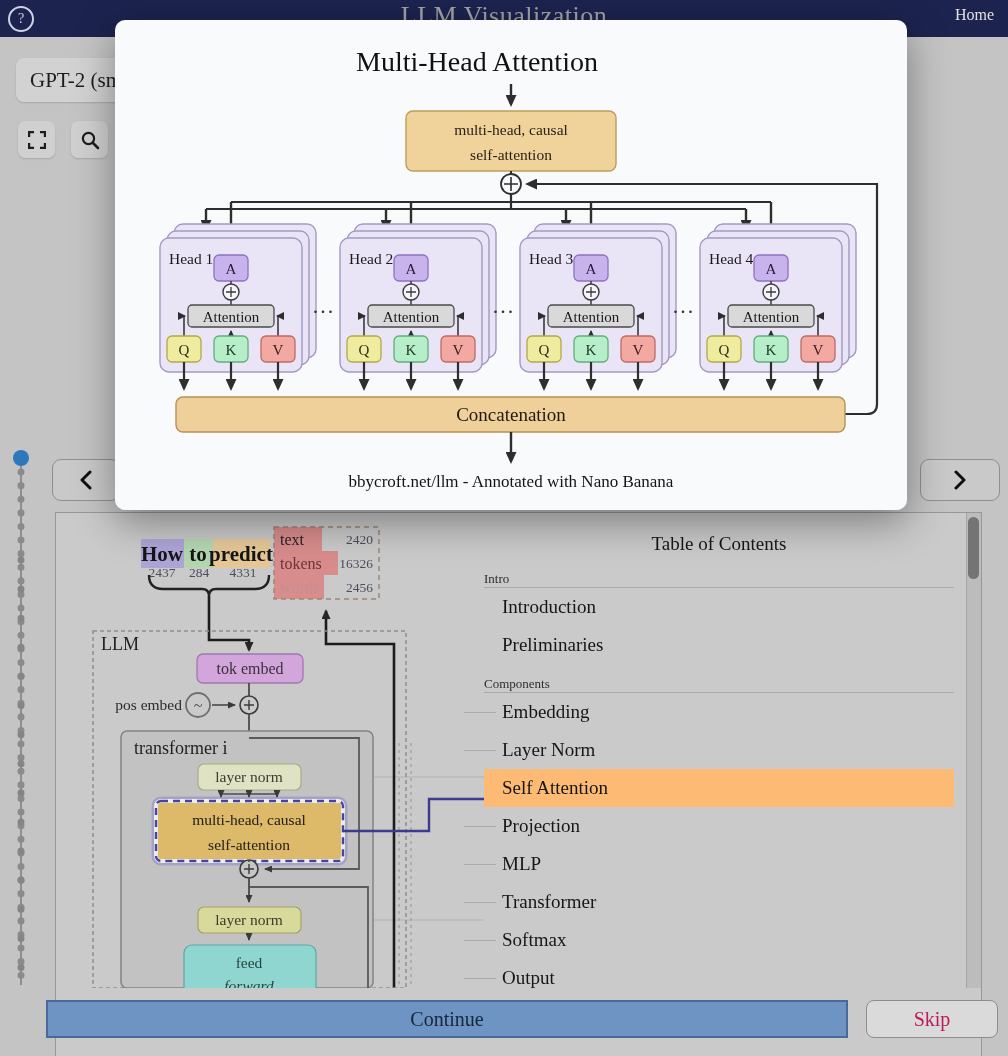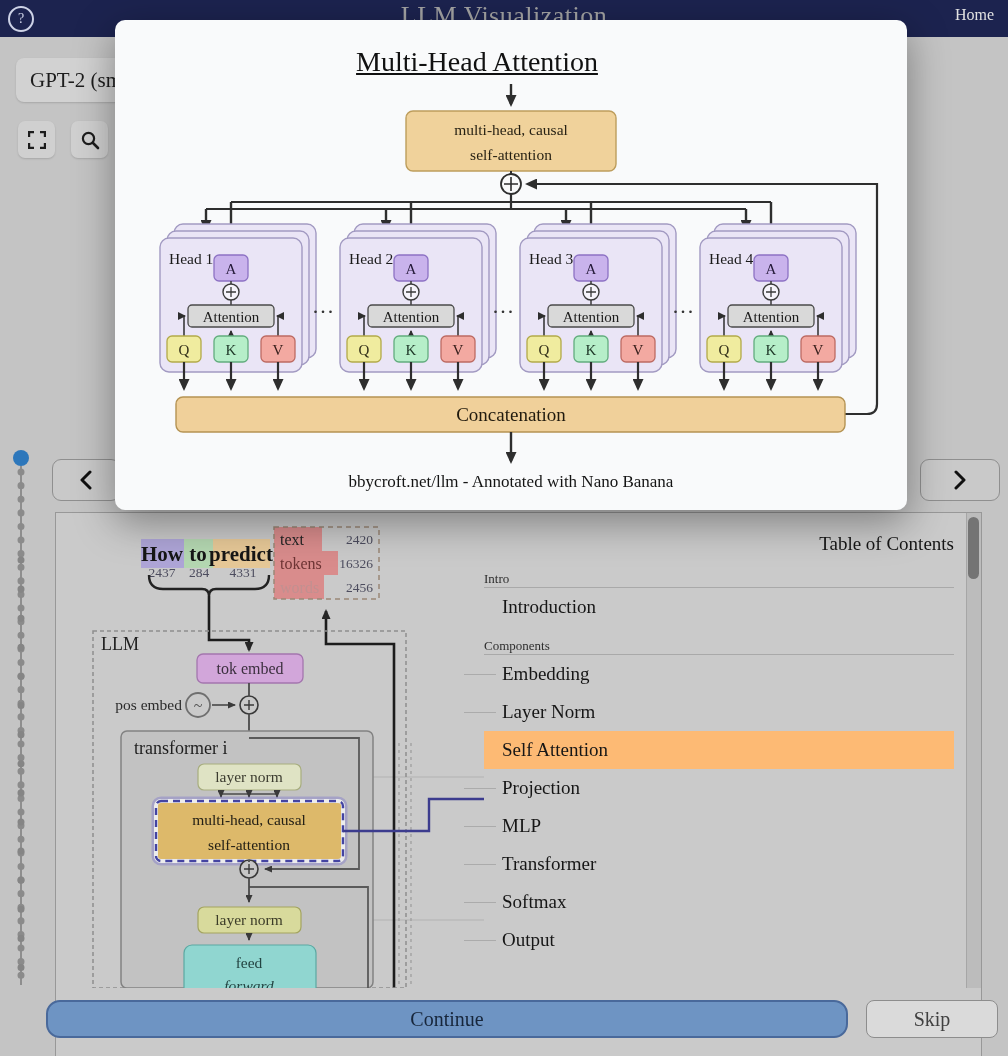--- a/index.html
+++ b/index.html
@@ -47,7 +47,7 @@
 
   
   .modal{position:absolute;top:20px;left:115px;width:792px;height:490px;background:#f9fafb;border-radius:10px;box-shadow:0 12px 40px rgba(0,0,0,.38);z-index:5;}
-  .modal-title{position:absolute;top:26px;left:0;width:724px;text-align:center;font-size:28px;color:#111;text-decoration:underline;}
+  .modal-title{position:absolute;top:26px;left:0;width:724px;text-align:center;font-size:28px;color:#111;}
   .modal svg{position:absolute;top:0;left:0;}
 
   svg text{font-family:"Liberation Serif","DejaVu Serif",serif;}

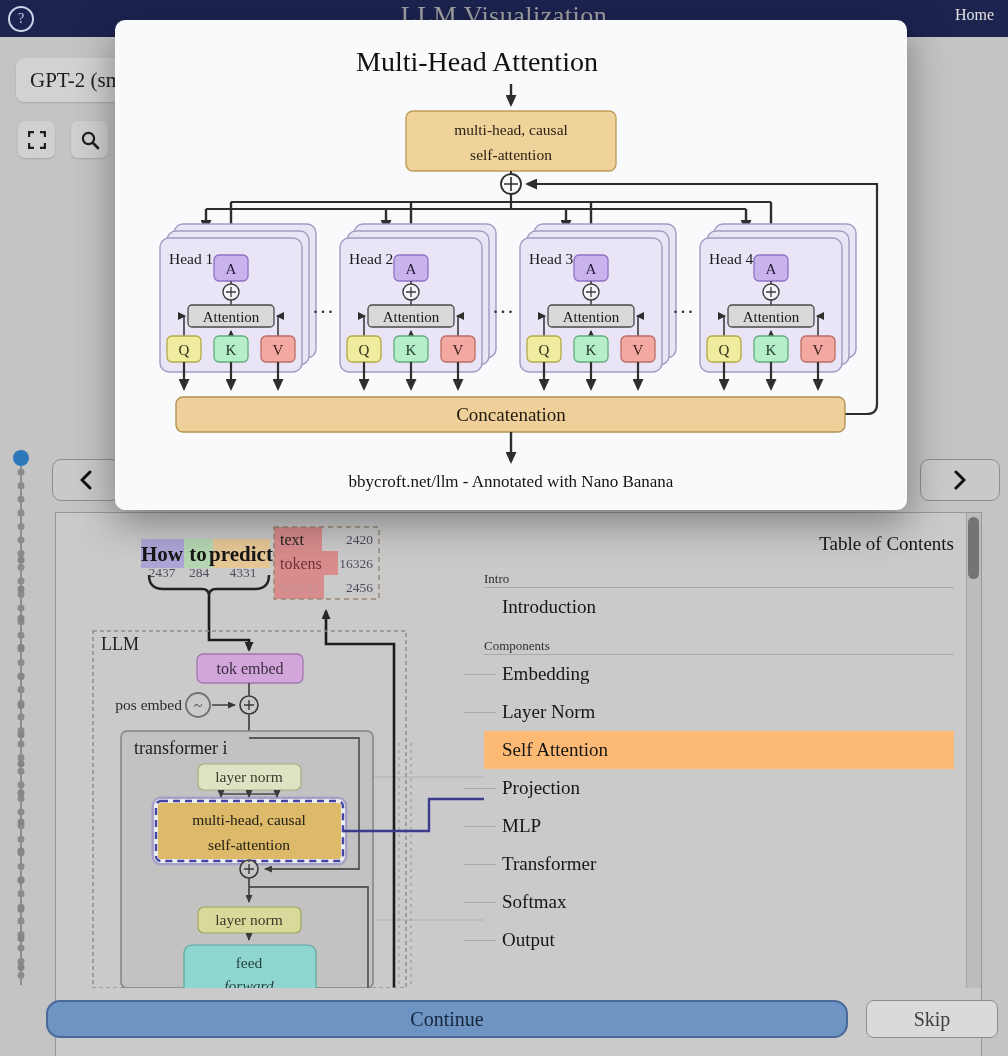--- a/index.html
+++ b/index.html
@@ -31,7 +31,7 @@
 
   
   .toc{position:absolute;top:0;left:428px;width:470px;height:475px;padding-top:20px;box-sizing:border-box;color:#161616;}
-  .toc-title{font-size:19px;text-align:right;height:26px;}
+  .toc-title{font-size:19px;text-align:center;height:26px;}
   .toc-sec{margin:12px 0 0 0;font-size:13px;color:#2e2e2e;border-bottom:1px solid #a9a9a9;}
   .toc-item{position:relative;height:38px;display:flex;align-items:center;padding-left:18px;font-size:19px;cursor:pointer;}
   .toc-item.tick::before{content:"";position:absolute;left:-20px;top:50%;width:32px;height:1px;background:#ababab;}

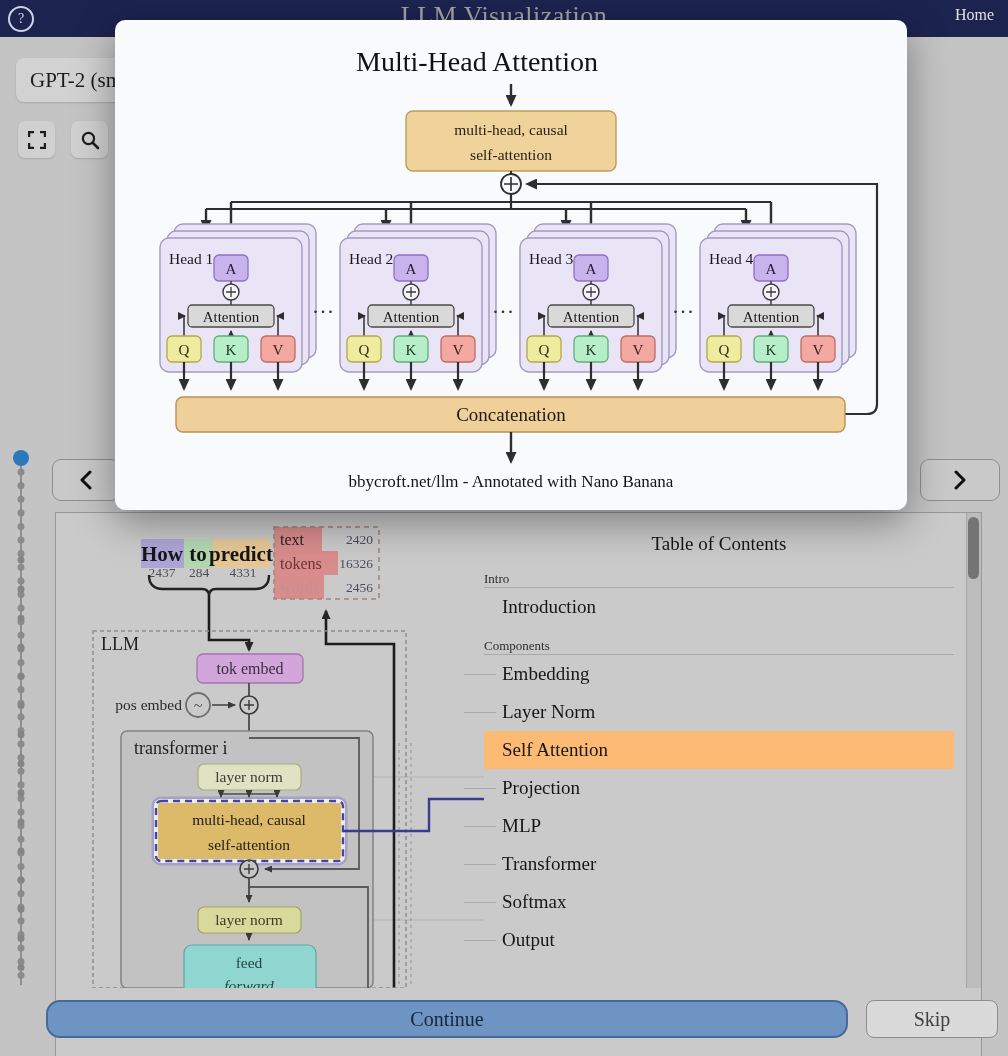--- a/index.html
+++ b/index.html
@@ -217,6 +217,7 @@
 
       <div class="toc-sec">Intro</div>
       <div class="toc-item">Introduction</div>
+      <div class="toc-item">Preliminaries</div>
 
       <div class="toc-sec">Components</div>
       <div class="toc-item tick">Embedding</div>

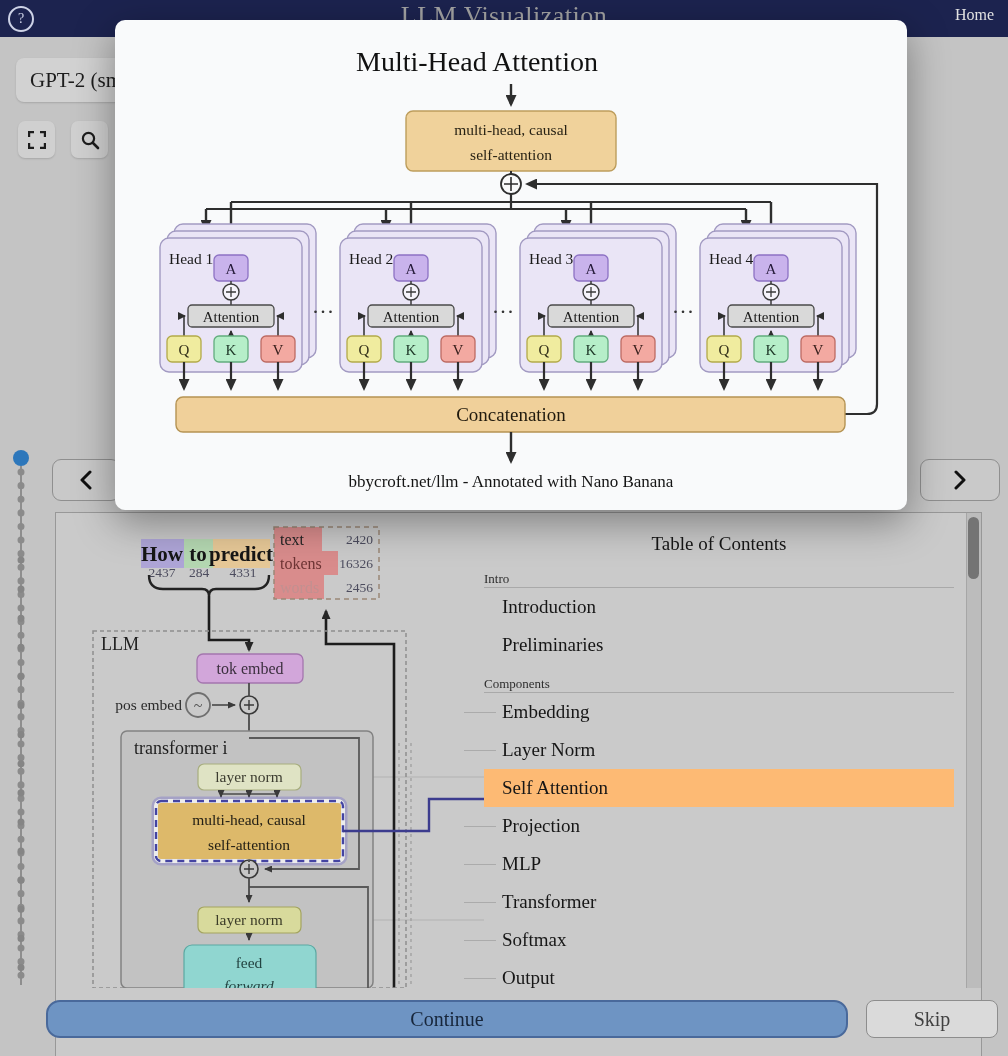--- a/index.html
+++ b/index.html
@@ -42,7 +42,7 @@
   .sb-thumb{position:absolute;top:4px;left:1px;width:11px;height:62px;background:#747474;border-radius:6px;cursor:pointer;}
 
   
-  .btn-continue{position:absolute;top:1000px;left:46px;width:802px;height:38px;background:#6e94c3;border:2px solid #49699b;border-radius:14px;font-size:20px;color:#17263b;display:flex;align-items:center;justify-content:center;cursor:pointer;box-sizing:border-box;font-family:"Liberation Serif",serif;}
+  .btn-continue{position:absolute;top:1000px;left:46px;width:802px;height:38px;background:#6e94c3;border:2px solid #49699b;border-radius:0;font-size:20px;color:#17263b;display:flex;align-items:center;justify-content:center;cursor:pointer;box-sizing:border-box;font-family:"Liberation Serif",serif;}
   .btn-skip{position:absolute;top:1000px;left:866px;width:132px;height:38px;background:#dadada;border:1px solid #8d8d8d;border-radius:8px;font-size:20px;color:#404040;display:flex;align-items:center;justify-content:center;cursor:pointer;box-sizing:border-box;font-family:"Liberation Serif",serif;}
 
   

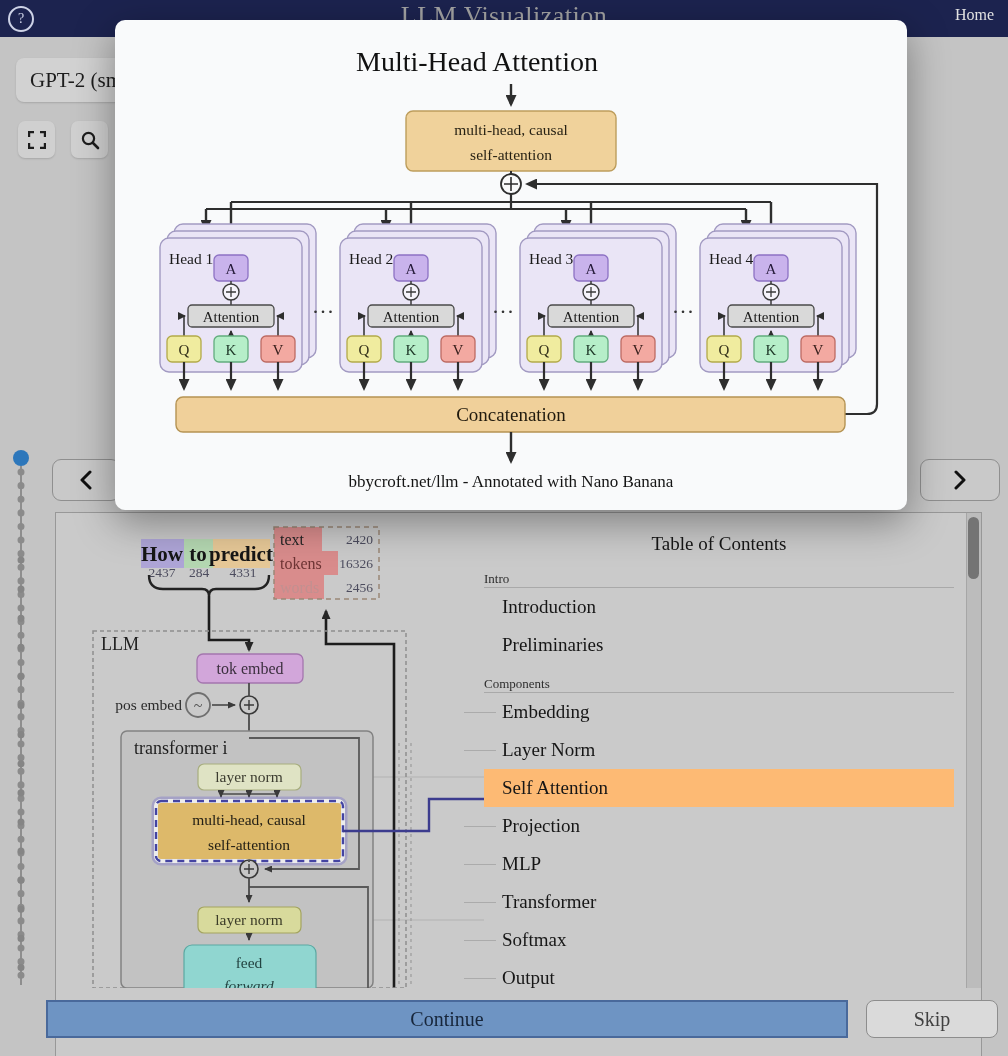--- a/index.html
+++ b/index.html
@@ -43,7 +43,7 @@
 
   
   .btn-continue{position:absolute;top:1000px;left:46px;width:802px;height:38px;background:#6e94c3;border:2px solid #49699b;border-radius:0;font-size:20px;color:#17263b;display:flex;align-items:center;justify-content:center;cursor:pointer;box-sizing:border-box;font-family:"Liberation Serif",serif;}
-  .btn-skip{position:absolute;top:1000px;left:866px;width:132px;height:38px;background:#dadada;border:1px solid #8d8d8d;border-radius:8px;font-size:20px;color:#404040;display:flex;align-items:center;justify-content:center;cursor:pointer;box-sizing:border-box;font-family:"Liberation Serif",serif;}
+  .btn-skip{position:absolute;top:1000px;left:866px;width:132px;height:38px;background:#dadada;border:1px solid #8d8d8d;border-radius:8px;font-size:20px;color:#be185d;display:flex;align-items:center;justify-content:center;cursor:pointer;box-sizing:border-box;font-family:"Liberation Serif",serif;}
 
   
   .modal{position:absolute;top:20px;left:115px;width:792px;height:490px;background:#f9fafb;border-radius:10px;box-shadow:0 12px 40px rgba(0,0,0,.38);z-index:5;}

